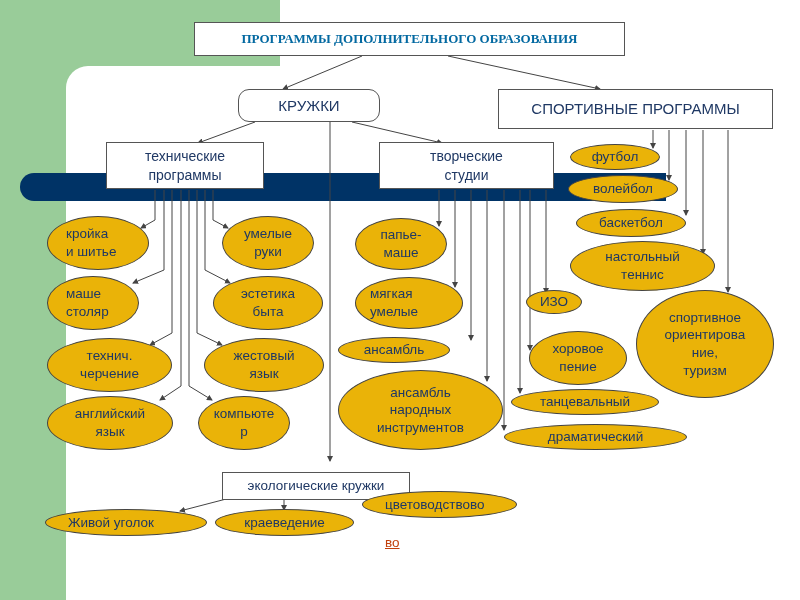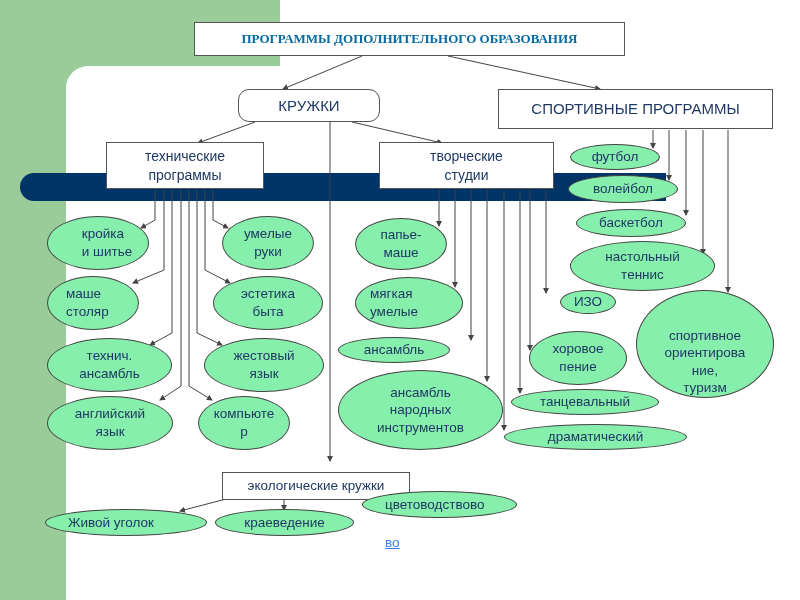--- a/index.html
+++ b/index.html
@@ -11,7 +11,7 @@
   .box { position: absolute; background: #fff; border: 1px solid #555; box-sizing: border-box; display: flex; align-items: center; justify-content: center; text-align: center; color: #1f3864; font-size: 14px; line-height: 1.3; }
   .box.title { font-family: "Liberation Serif", serif; font-weight: bold; font-size: 13px; color: #0369a1; }
   .box.big { font-size: 15px; }
-  .ell { position: absolute; background: #86efac; border: 1px solid #444; box-sizing: border-box; border-radius: 50%; display: flex; align-items: center; justify-content: center; text-align: center; color: #1f3864; font-size: 13.5px; line-height: 1.3; white-space: pre-line; }
+  .ell { position: absolute; background: #eab308; border: 1px solid #444; box-sizing: border-box; border-radius: 50%; display: flex; align-items: center; justify-content: center; text-align: center; color: #1f3864; font-size: 13.5px; line-height: 1.3; white-space: pre-line; }
   .ell.left { justify-content: flex-start; padding-left: 18px; text-align: left; }
   .overflow-text { position: absolute; color: #3b82f6; font-size: 13.5px; text-decoration: underline; }
 </style>

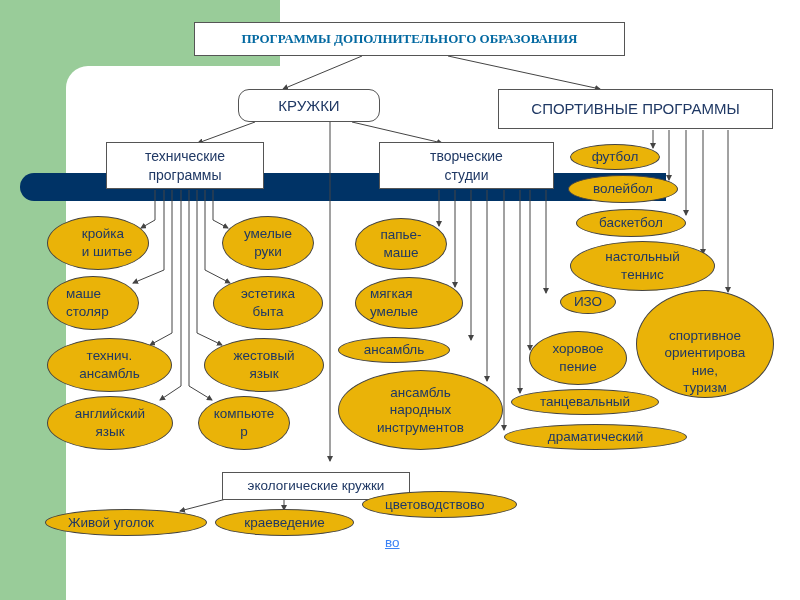--- a/index.html
+++ b/index.html
@@ -90,7 +90,7 @@
 студии</span>
 </div>
 
-<div class="ell left" style="left:47px;top:216px;width:102px;height:54px;justify-content:center;"><span>кройка
+<div class="ell left" style="left:47px;top:216px;width:102px;height:54px;"><span>кройка
 и шитье</span></div>
 <div class="ell left" style="left:47px;top:276px;width:92px;height:54px;"><span>маше
 столяр</span></div>

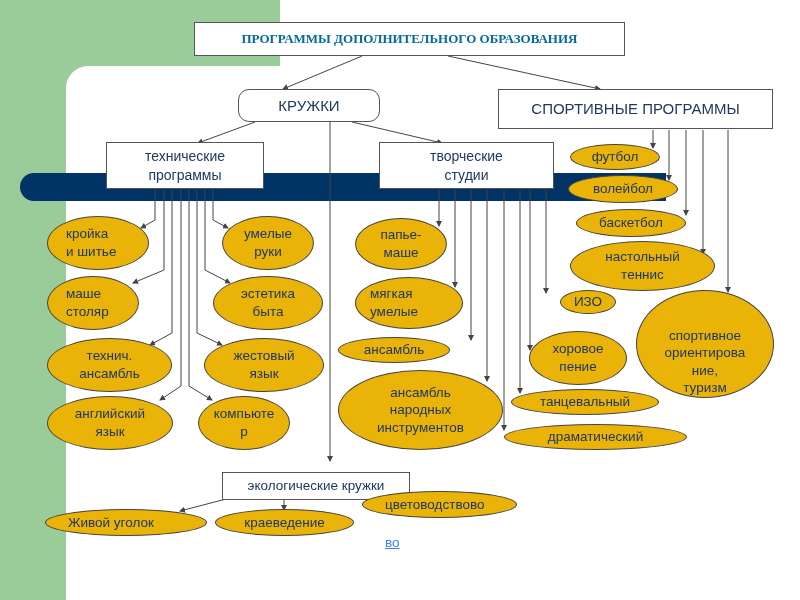--- a/index.html
+++ b/index.html
@@ -116,7 +116,7 @@
 <div class="ell" style="left:338px;top:370px;width:165px;height:80px;"><span>ансамбль
 народных
 инструментов</span></div>
-<div class="ell" style="left:560px;top:290px;width:56px;height:24px;"><span>ИЗО</span></div>
+<div class="ell" style="left:526px;top:290px;width:56px;height:24px;"><span>ИЗО</span></div>
 <div class="ell" style="left:529px;top:331px;width:98px;height:54px;"><span>хоровое
 пение</span></div>
 <div class="ell" style="left:511px;top:389px;width:148px;height:26px;"><span>танцевальный</span></div>

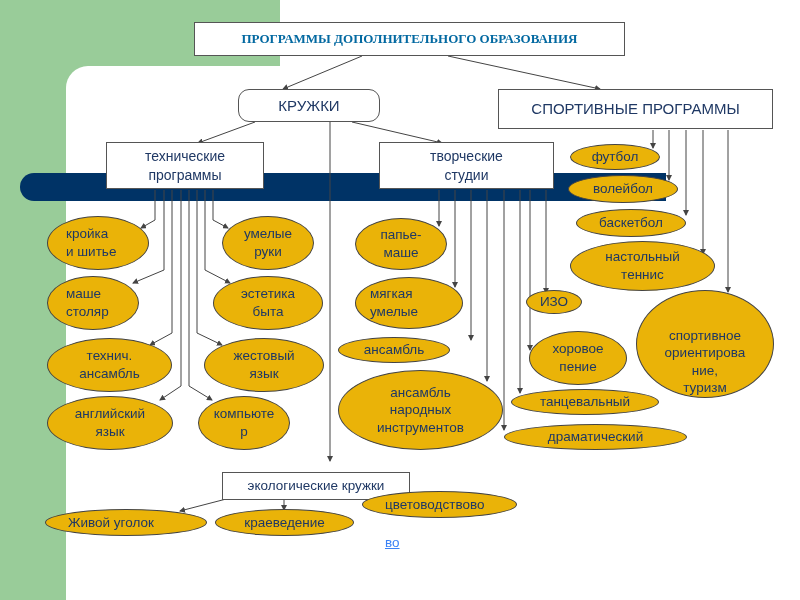--- a/index.html
+++ b/index.html
@@ -127,7 +127,7 @@
 <div class="ell" style="left:576px;top:209px;width:110px;height:28px;"><span>баскетбол</span></div>
 <div class="ell" style="left:570px;top:241px;width:145px;height:50px;"><span>настольный
 теннис</span></div>
-<div class="ell" style="left:636px;top:290px;width:138px;height:108px;align-items:flex-end;"><span>спортивное
+<div class="ell" style="left:636px;top:290px;width:138px;height:108px;"><span>спортивное
 ориентирова
 ние,
 туризм</span></div>

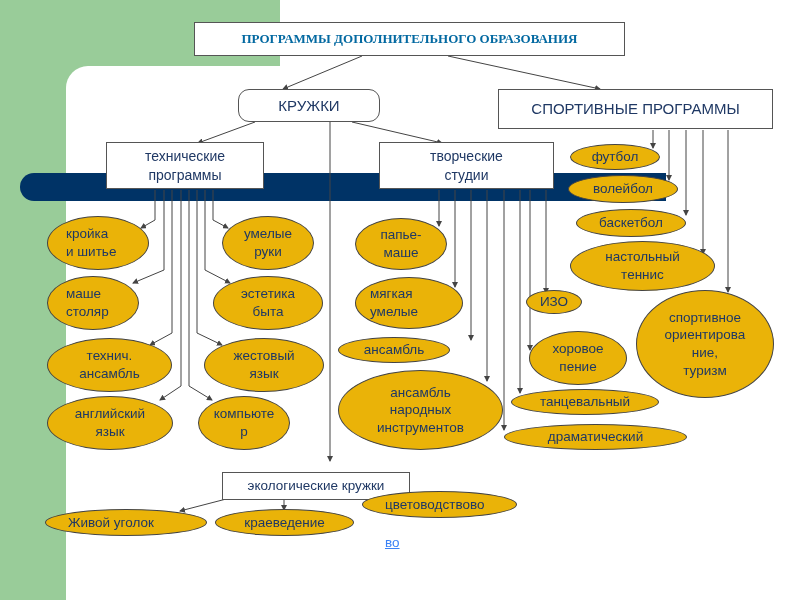--- a/index.html
+++ b/index.html
@@ -95,7 +95,7 @@
 <div class="ell left" style="left:47px;top:276px;width:92px;height:54px;"><span>маше
 столяр</span></div>
 <div class="ell" style="left:47px;top:338px;width:125px;height:54px;"><span>технич.
-ансамбль</span></div>
+черчение</span></div>
 <div class="ell" style="left:47px;top:396px;width:126px;height:54px;"><span>английский
 язык</span></div>
 

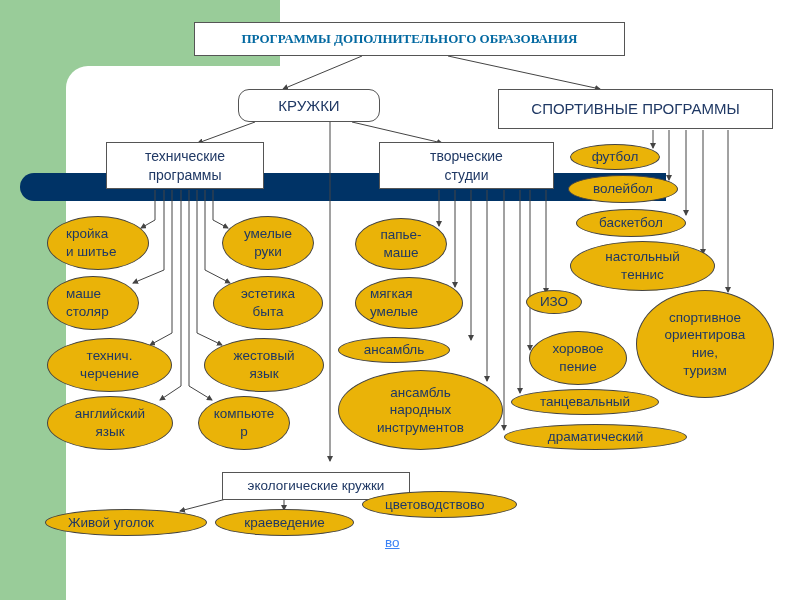--- a/index.html
+++ b/index.html
@@ -13,7 +13,7 @@
   .box.big { font-size: 15px; }
   .ell { position: absolute; background: #eab308; border: 1px solid #444; box-sizing: border-box; border-radius: 50%; display: flex; align-items: center; justify-content: center; text-align: center; color: #1f3864; font-size: 13.5px; line-height: 1.3; white-space: pre-line; }
   .ell.left { justify-content: flex-start; padding-left: 18px; text-align: left; }
-  .overflow-text { position: absolute; color: #3b82f6; font-size: 13.5px; text-decoration: underline; }
+  .overflow-text { position: absolute; color: #c2410c; font-size: 13.5px; text-decoration: underline; }
 </style>
 </head>
 <body>

